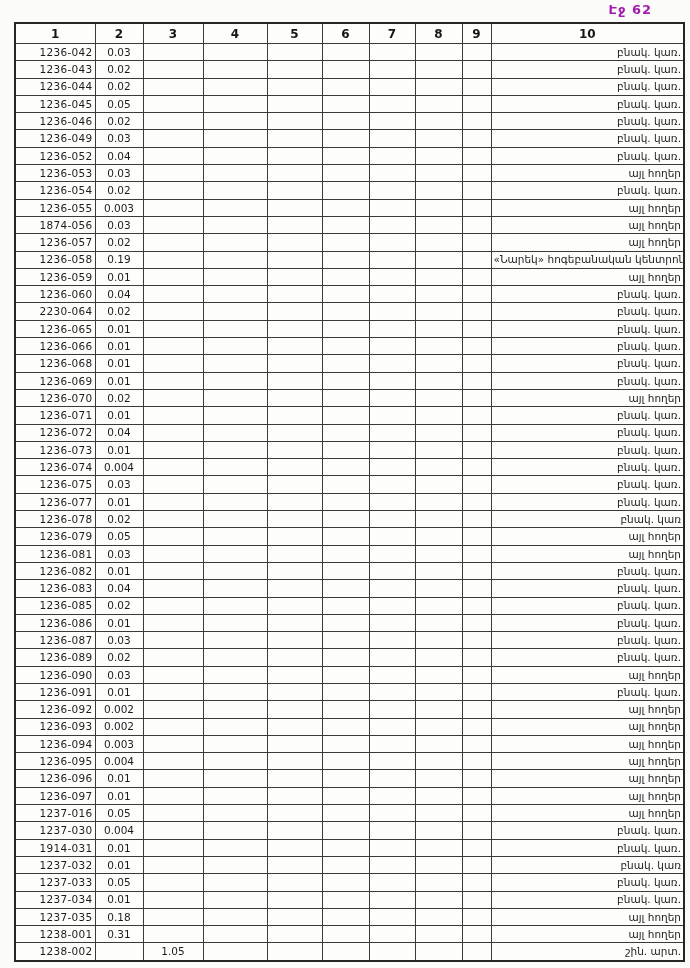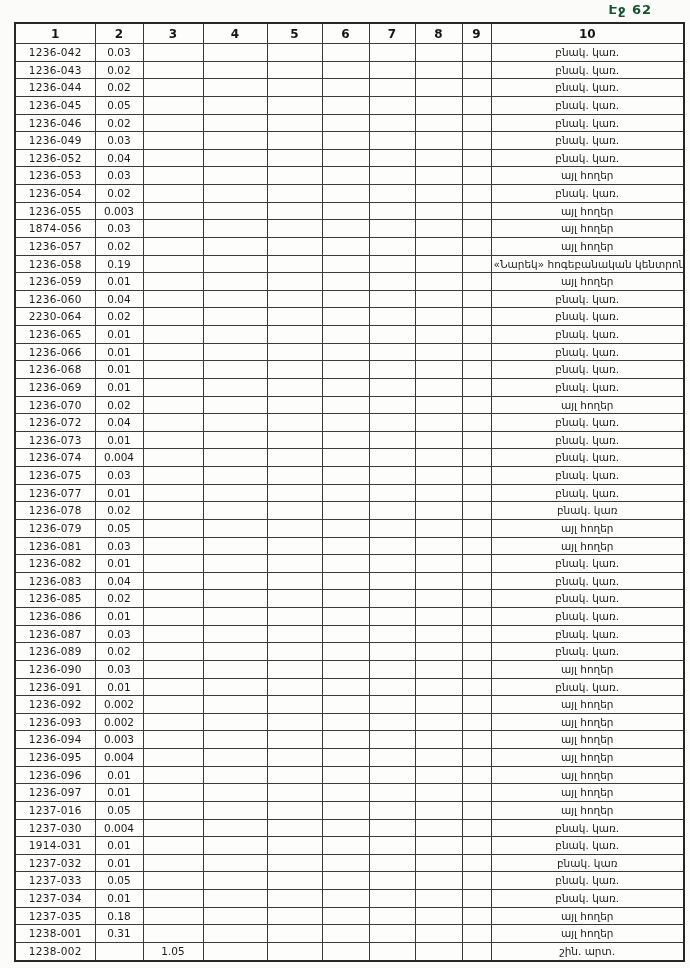--- a/index.html
+++ b/index.html
@@ -24,7 +24,7 @@
     font-size: 13px;
     font-weight: bold;
     letter-spacing: 1px;
-    color: #14532d;
+    color: #a21caf;
   }
   table.sheet {
     position: absolute;

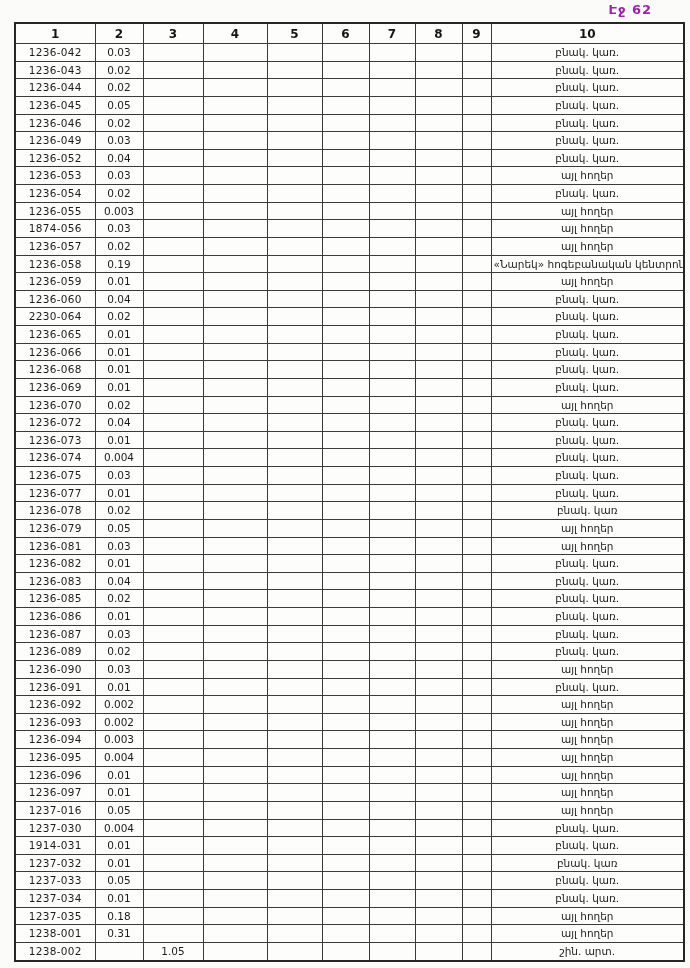--- a/index.html
+++ b/index.html
@@ -54,7 +54,7 @@
     color: #151515;
   }
   table.sheet tbody td { height: 15px; }
-  td.c-code { text-align: center; padding-left: 7px; letter-spacing: 0.3px; }
+  td.c-code { text-align: right; padding-left: 7px; letter-spacing: 0.3px; }
   td.c-num  { text-align: center; }
   td.c-use  { text-align: center; padding-left: 4px; font-size: 10.5px; }
 </style>

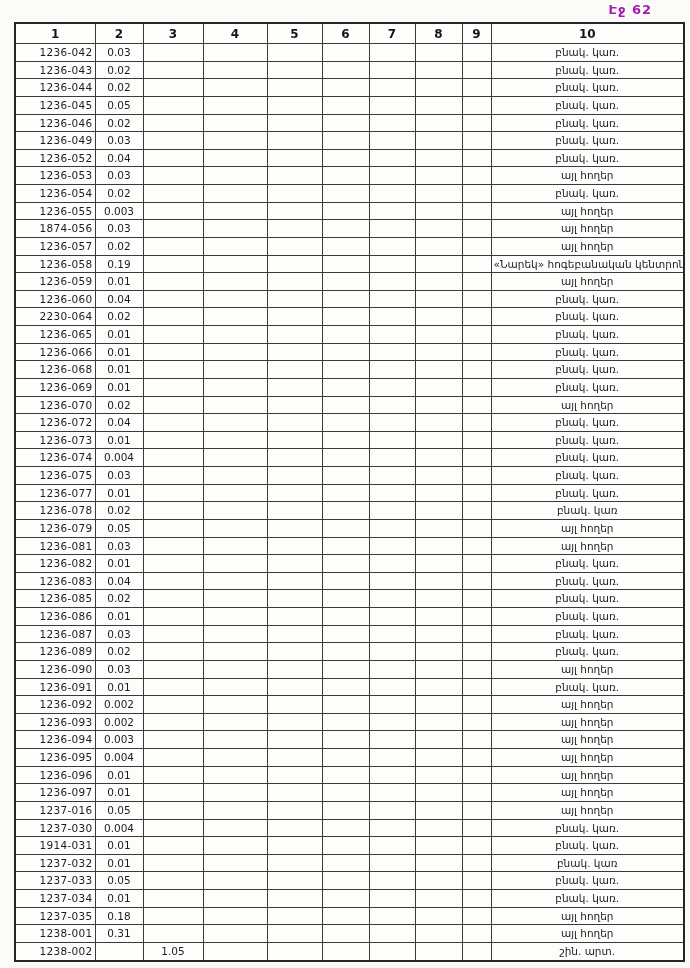--- a/index.html
+++ b/index.html
@@ -56,7 +56,7 @@
   table.sheet tbody td { height: 15px; }
   td.c-code { text-align: right; padding-left: 7px; letter-spacing: 0.3px; }
   td.c-num  { text-align: center; }
-  td.c-use  { text-align: center; padding-left: 4px; font-size: 10.5px; }
+  td.c-use  { text-align: right; padding-left: 4px; font-size: 10.5px; }
 </style>
 </head>
 <body>

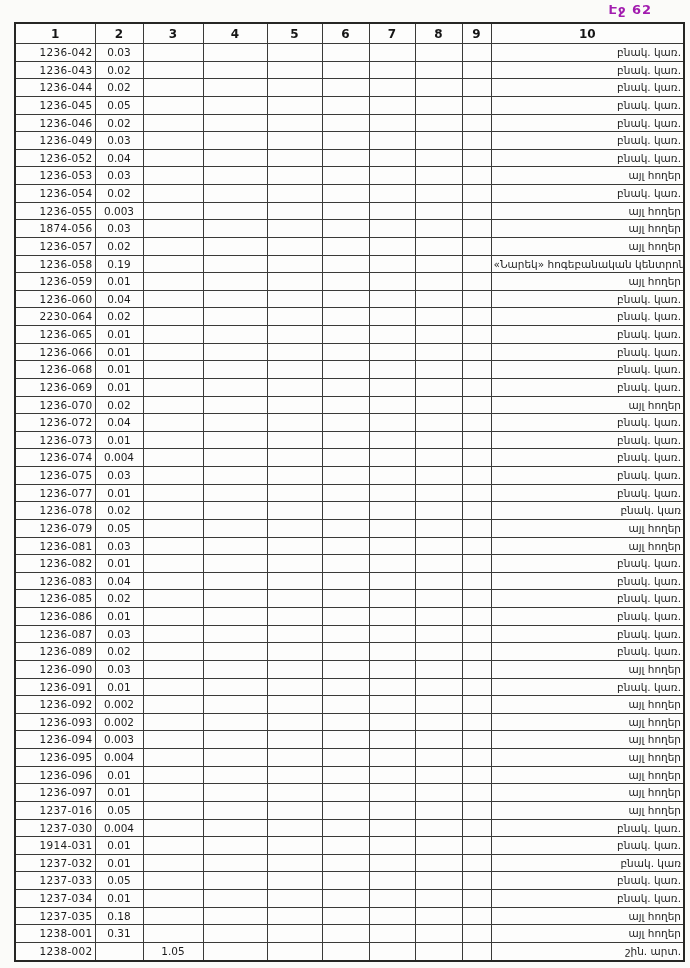--- a/index.html
+++ b/index.html
@@ -346,6 +346,18 @@
           <td class="c-use">այլ հողեր</td>
         </tr>
         <tr>
+          <td class="c-code">1236-071</td>
+          <td class="c-num">0.01</td>
+          <td class="c-num"></td>
+          <td class="c-num"></td>
+          <td class="c-num"></td>
+          <td class="c-num"></td>
+          <td class="c-num"></td>
+          <td class="c-num"></td>
+          <td class="c-num"></td>
+          <td class="c-use">բնակ. կառ.</td>
+        </tr>
+        <tr>
           <td class="c-code">1236-072</td>
           <td class="c-num">0.04</td>
           <td class="c-num"></td>

